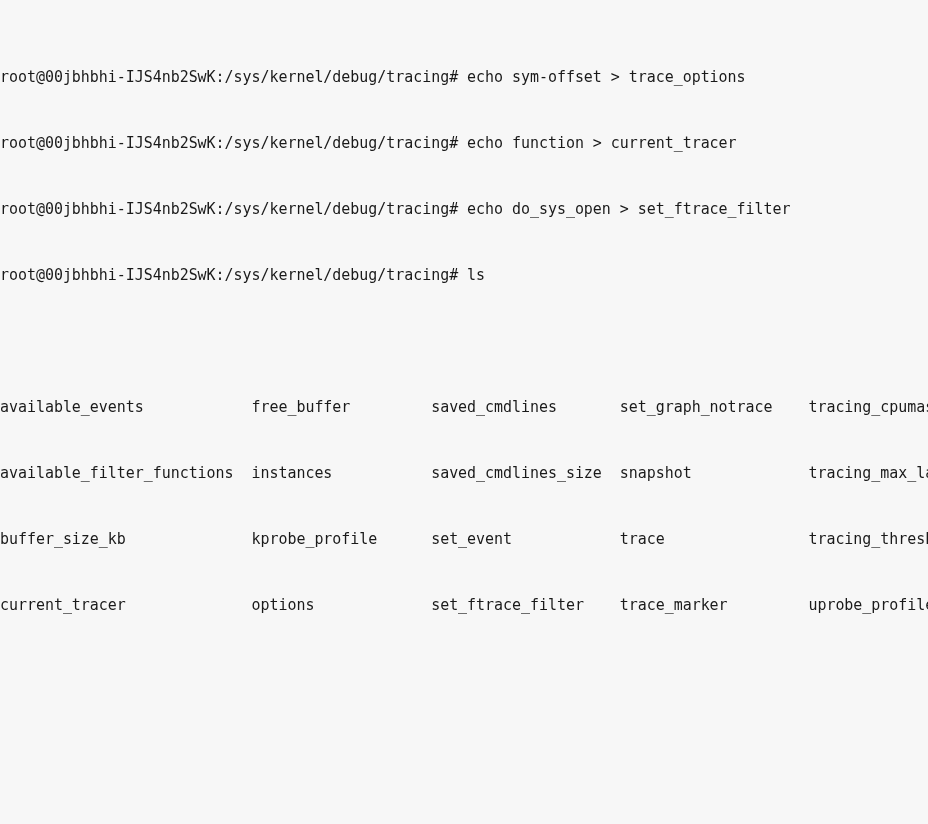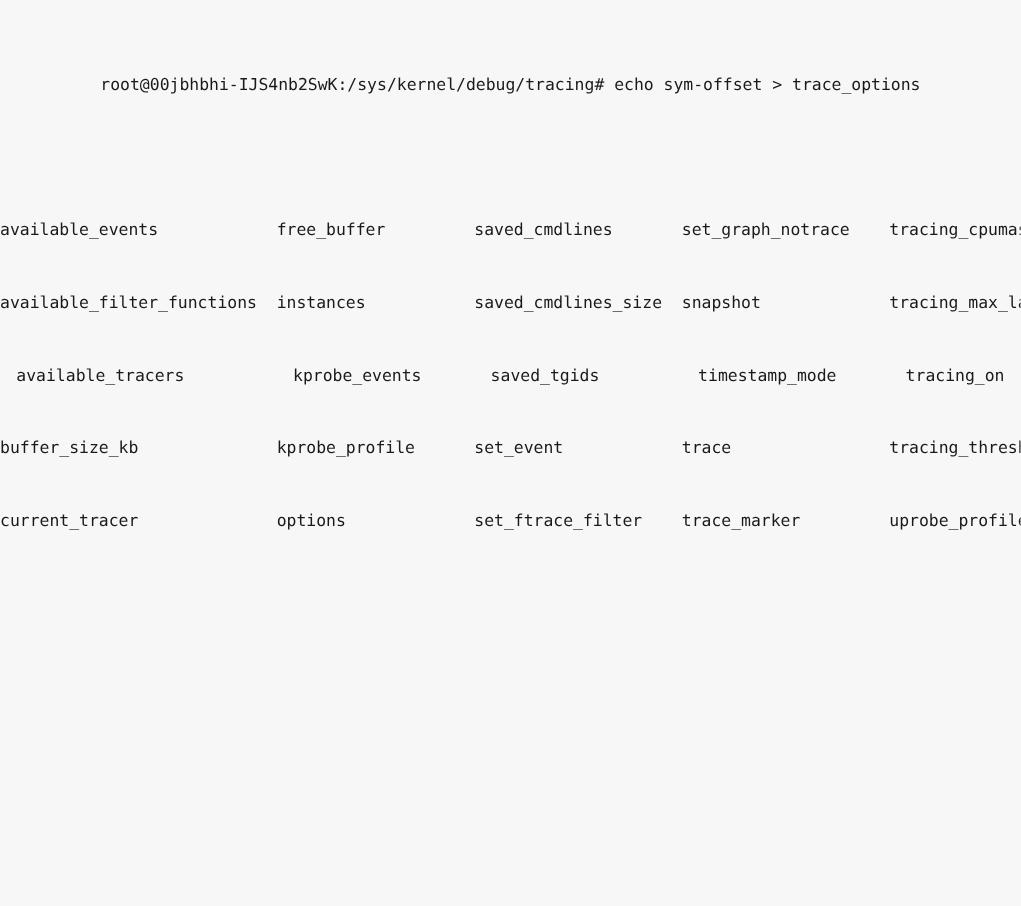--- a/index.html
+++ b/index.html
@@ -26,7 +26,6 @@
     overflow: hidden;
     position: relative;
     letter-spacing: -0.02px;
-    text-align: center;
   }
   .line {
     height: 22px;

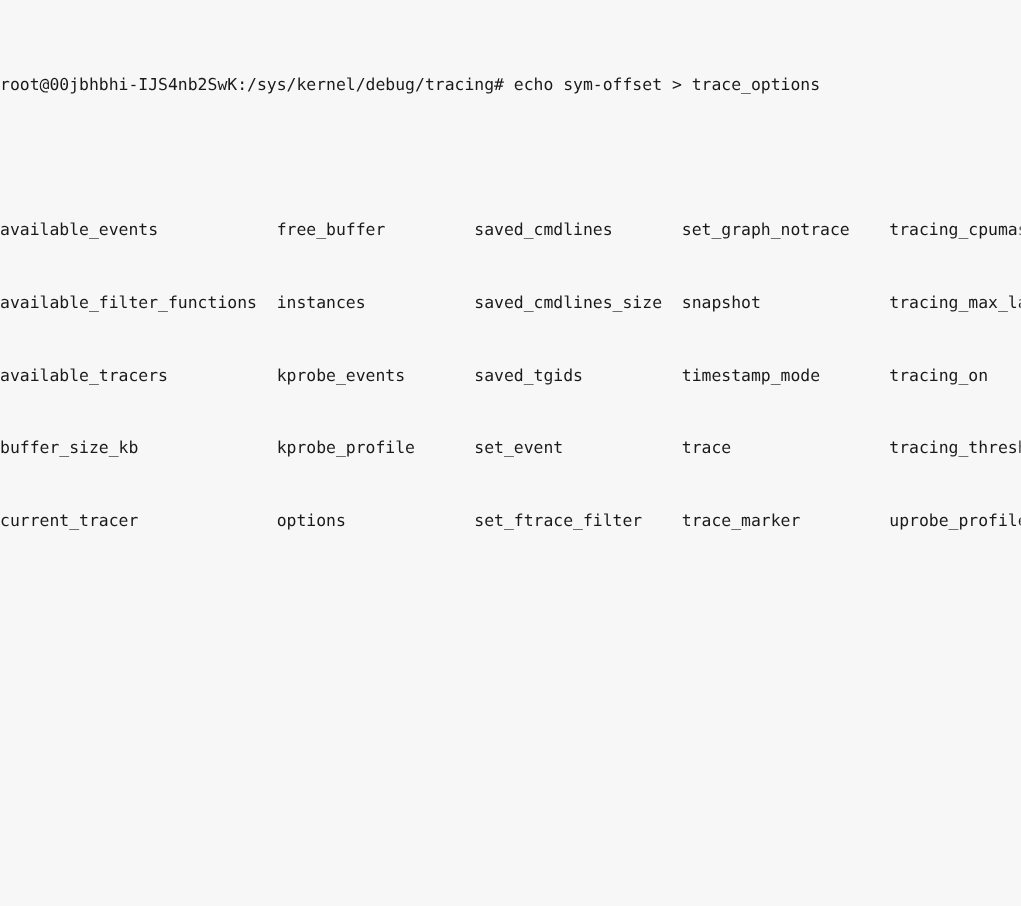--- a/index.html
+++ b/index.html
@@ -40,6 +40,7 @@
 <div id="terminal" style="font-size: 14.962px;">
 
   <div class="line">root@00jbhbhi-IJS4nb2SwK:/sys/kernel/debug/tracing# echo sym-offset &gt; trace_options</div>
+  <div class="line">root@00jbhbhi-IJS4nb2SwK:/sys/kernel/debug/tracing# echo function &gt; current_tracer</div>
 
   <div>
     <div class="line">available_events            free_buffer         saved_cmdlines       set_graph_notrace    tracing_cpumask</div>

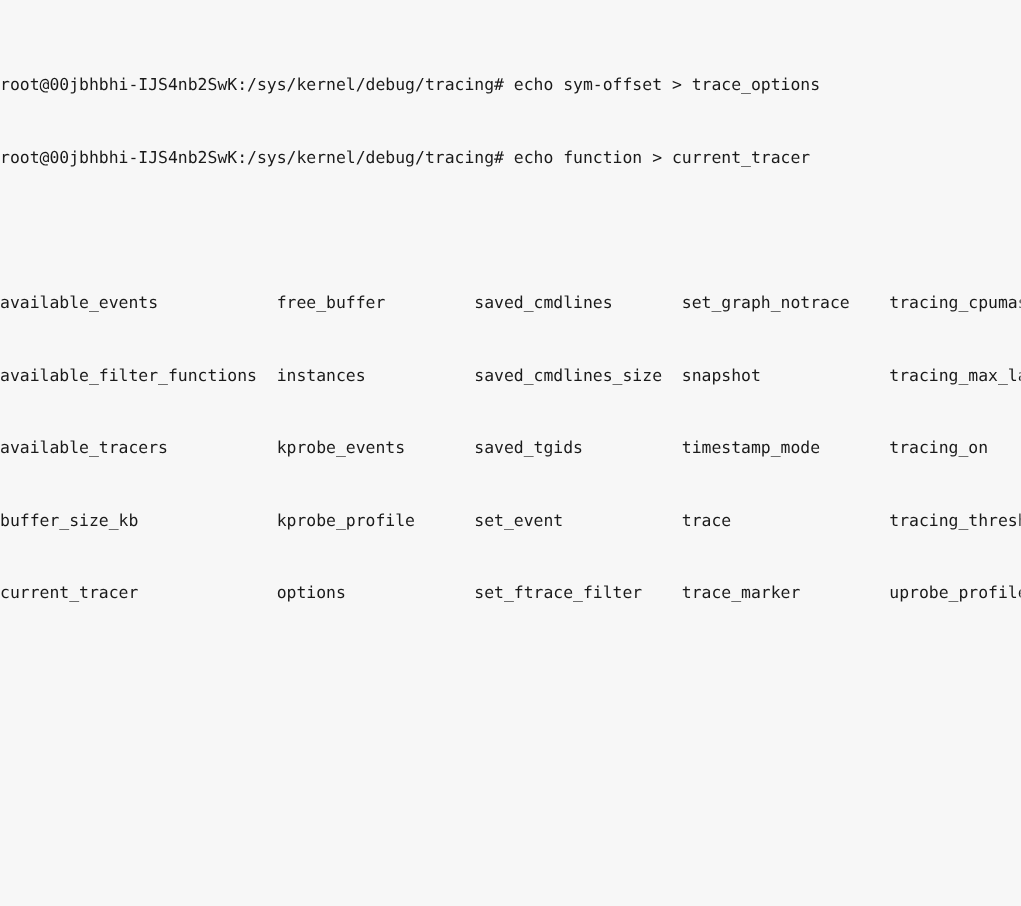--- a/index.html
+++ b/index.html
@@ -41,6 +41,7 @@
 
   <div class="line">root@00jbhbhi-IJS4nb2SwK:/sys/kernel/debug/tracing# echo sym-offset &gt; trace_options</div>
   <div class="line">root@00jbhbhi-IJS4nb2SwK:/sys/kernel/debug/tracing# echo function &gt; current_tracer</div>
+  <div class="line">root@00jbhbhi-IJS4nb2SwK:/sys/kernel/debug/tracing# echo do_sys_open &gt; set_ftrace_filter</div>
 
   <div>
     <div class="line">available_events            free_buffer         saved_cmdlines       set_graph_notrace    tracing_cpumask</div>

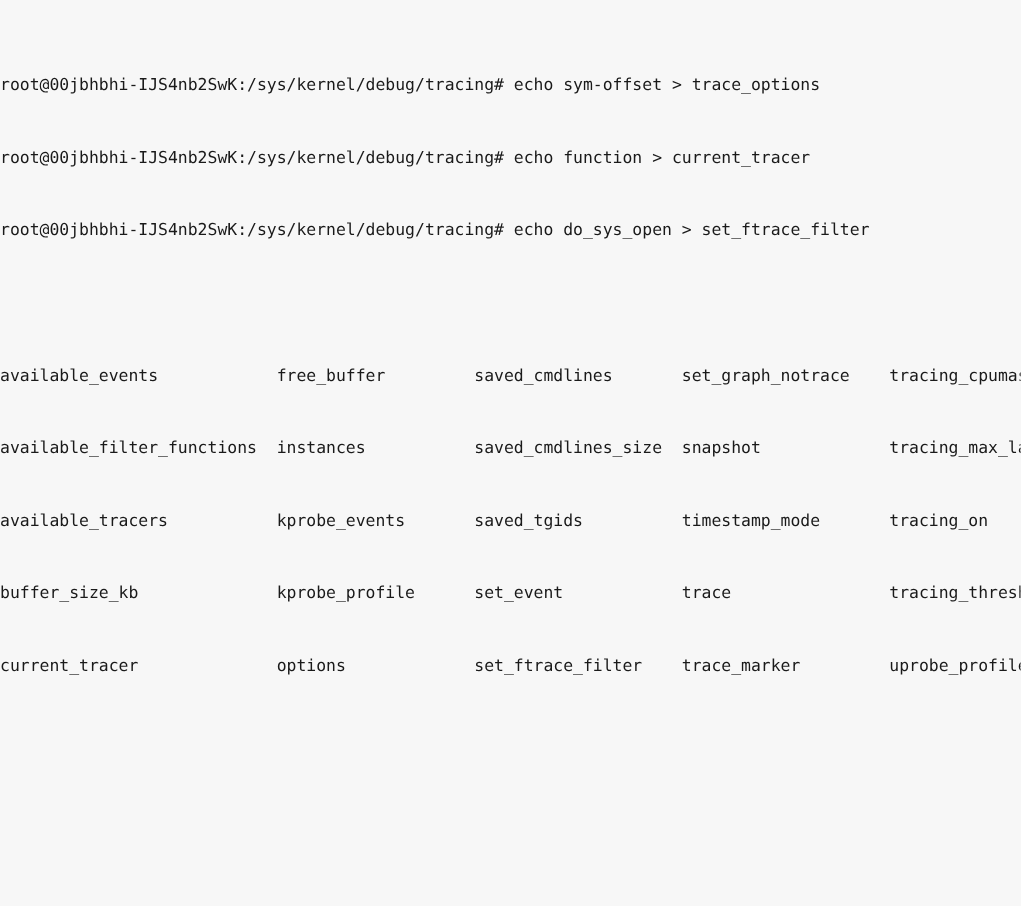--- a/index.html
+++ b/index.html
@@ -42,6 +42,7 @@
   <div class="line">root@00jbhbhi-IJS4nb2SwK:/sys/kernel/debug/tracing# echo sym-offset &gt; trace_options</div>
   <div class="line">root@00jbhbhi-IJS4nb2SwK:/sys/kernel/debug/tracing# echo function &gt; current_tracer</div>
   <div class="line">root@00jbhbhi-IJS4nb2SwK:/sys/kernel/debug/tracing# echo do_sys_open &gt; set_ftrace_filter</div>
+  <div class="line">root@00jbhbhi-IJS4nb2SwK:/sys/kernel/debug/tracing# ls</div>
 
   <div>
     <div class="line">available_events            free_buffer         saved_cmdlines       set_graph_notrace    tracing_cpumask</div>

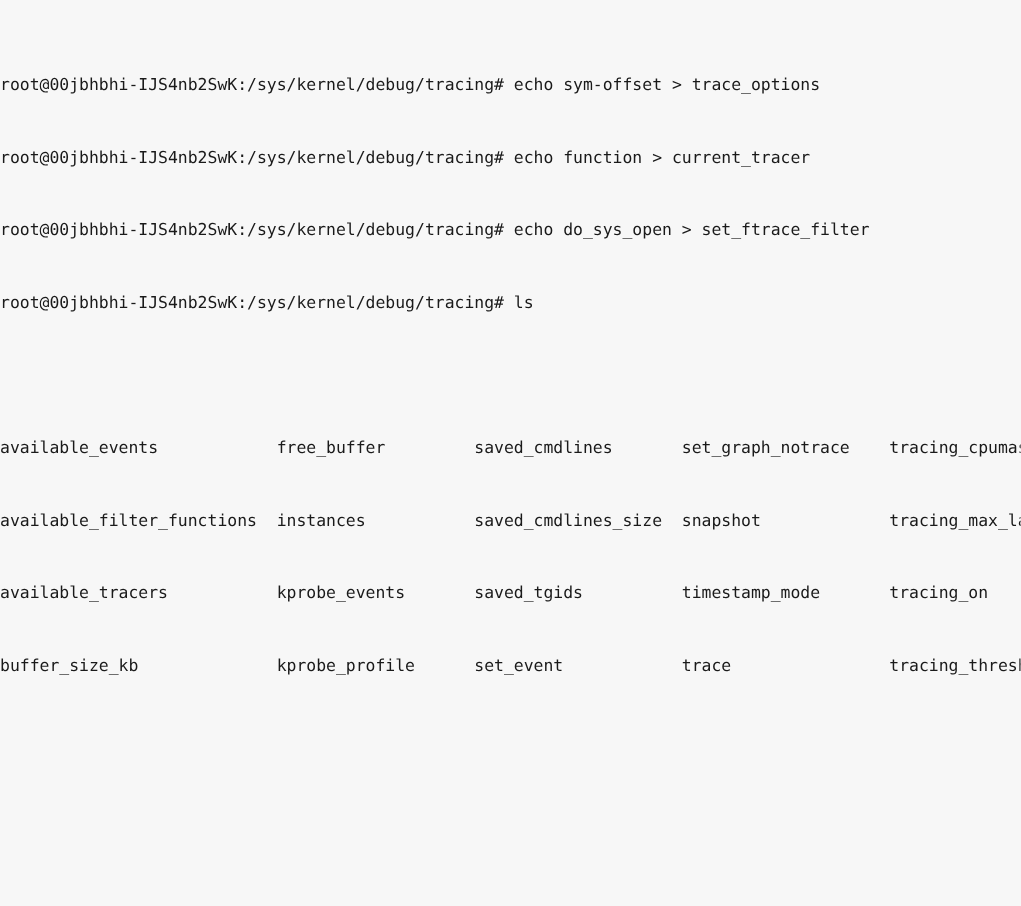--- a/index.html
+++ b/index.html
@@ -47,7 +47,6 @@
   <div>
     <div class="line">available_events            free_buffer         saved_cmdlines       set_graph_notrace    tracing_cpumask</div>
     <div class="line">available_filter_functions  instances           saved_cmdlines_size  snapshot             tracing_max_latency</div>
-    <div class="line">available_tracers           kprobe_events       saved_tgids          timestamp_mode       tracing_on</div>
     <div class="line">buffer_size_kb              kprobe_profile      set_event            trace                tracing_thresh</div>
     <div class="line">current_tracer              options             set_ftrace_filter    trace_marker         uprobe_profile</div>
     

